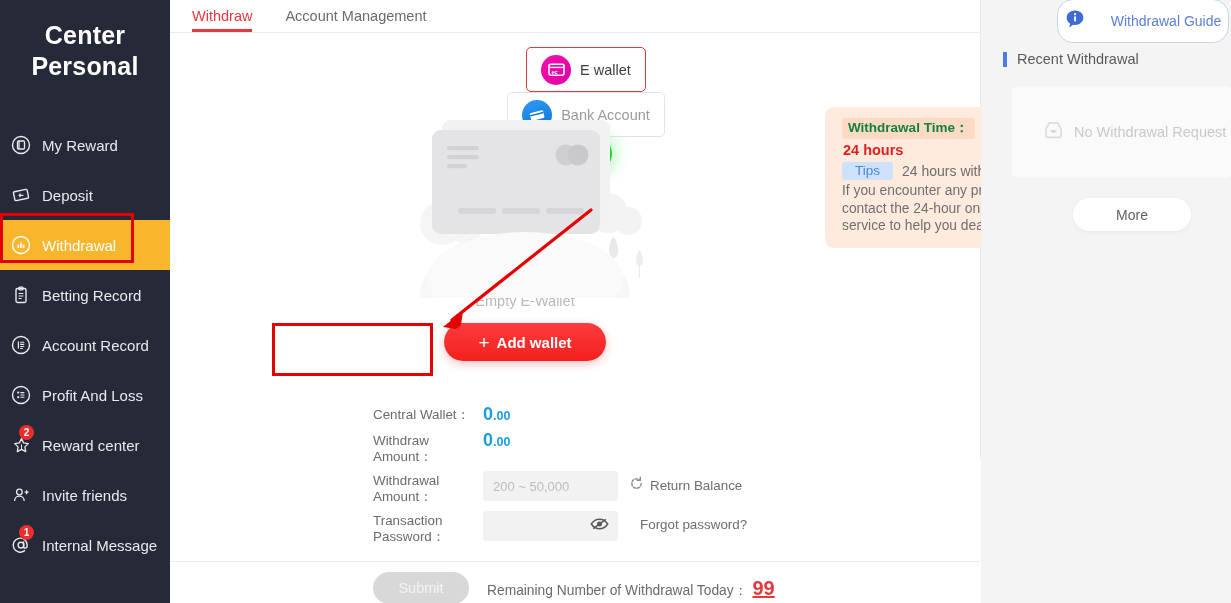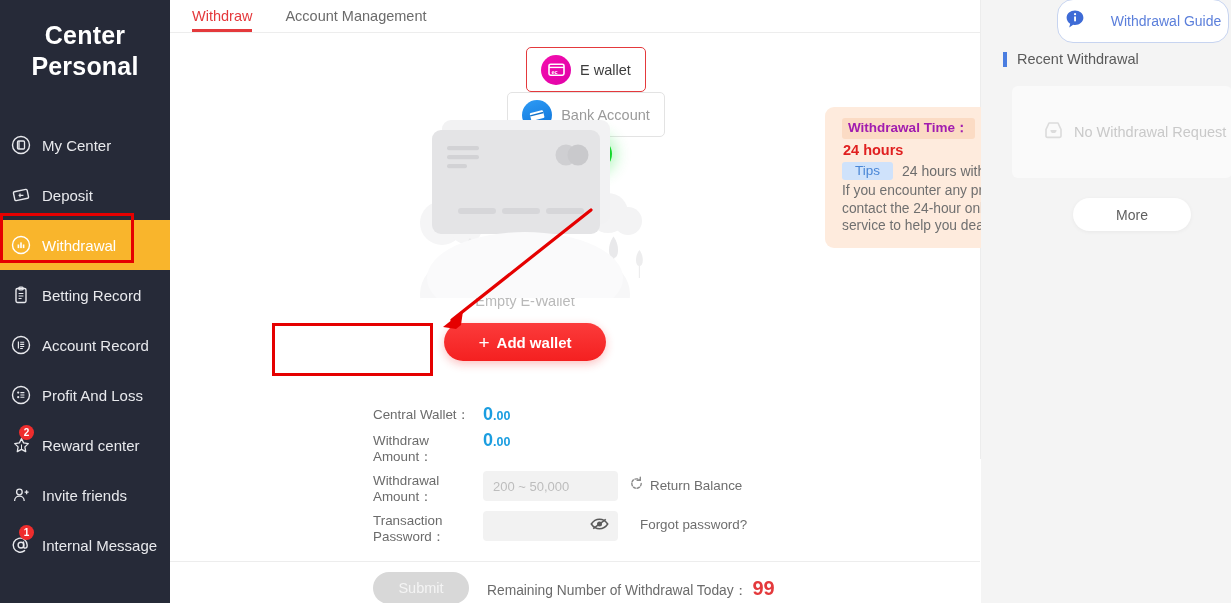--- a/index.html
+++ b/index.html
@@ -193,7 +193,7 @@
   .tips-pill {
     display: inline-block;
     background: #FBDBC4;
-    color: #a21caf;
+    color: #15803d;
     font-size: 13.5px;
     font-weight: bold;
     padding: 1px 7px 2px 6px;

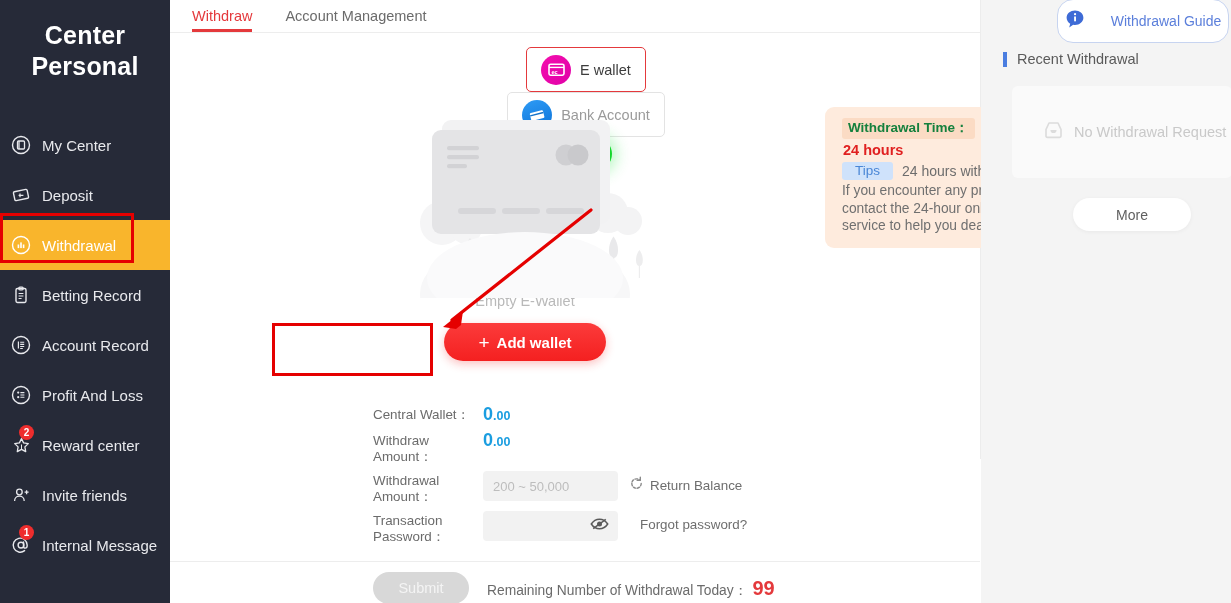--- a/index.html
+++ b/index.html
@@ -392,7 +392,7 @@
               <path d="M8 6v8" stroke="#E8E9ED" stroke-width="1.3"></path>
             </svg>
         </span>
-        <span>My Center</span>
+        <span>My Reward</span>
       </div>
 
       <div class="nav-item">

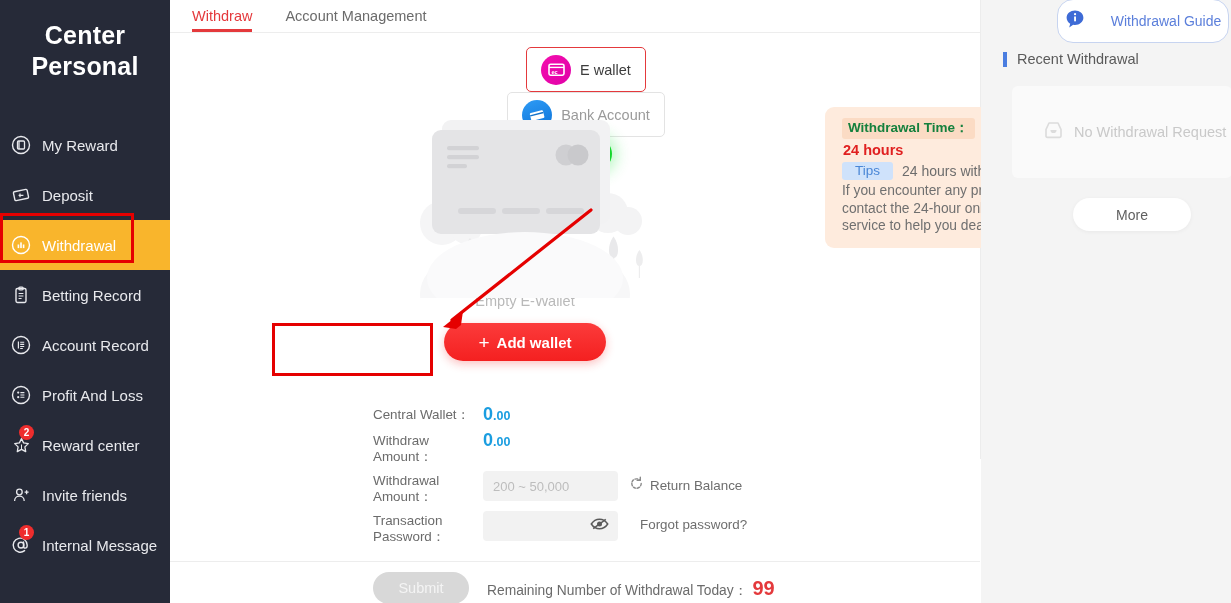--- a/index.html
+++ b/index.html
@@ -306,6 +306,7 @@
     font-weight: bold;
     font-size: 20px;
     margin-left: 5px;
+    text-decoration: underline;
   }
 
   

